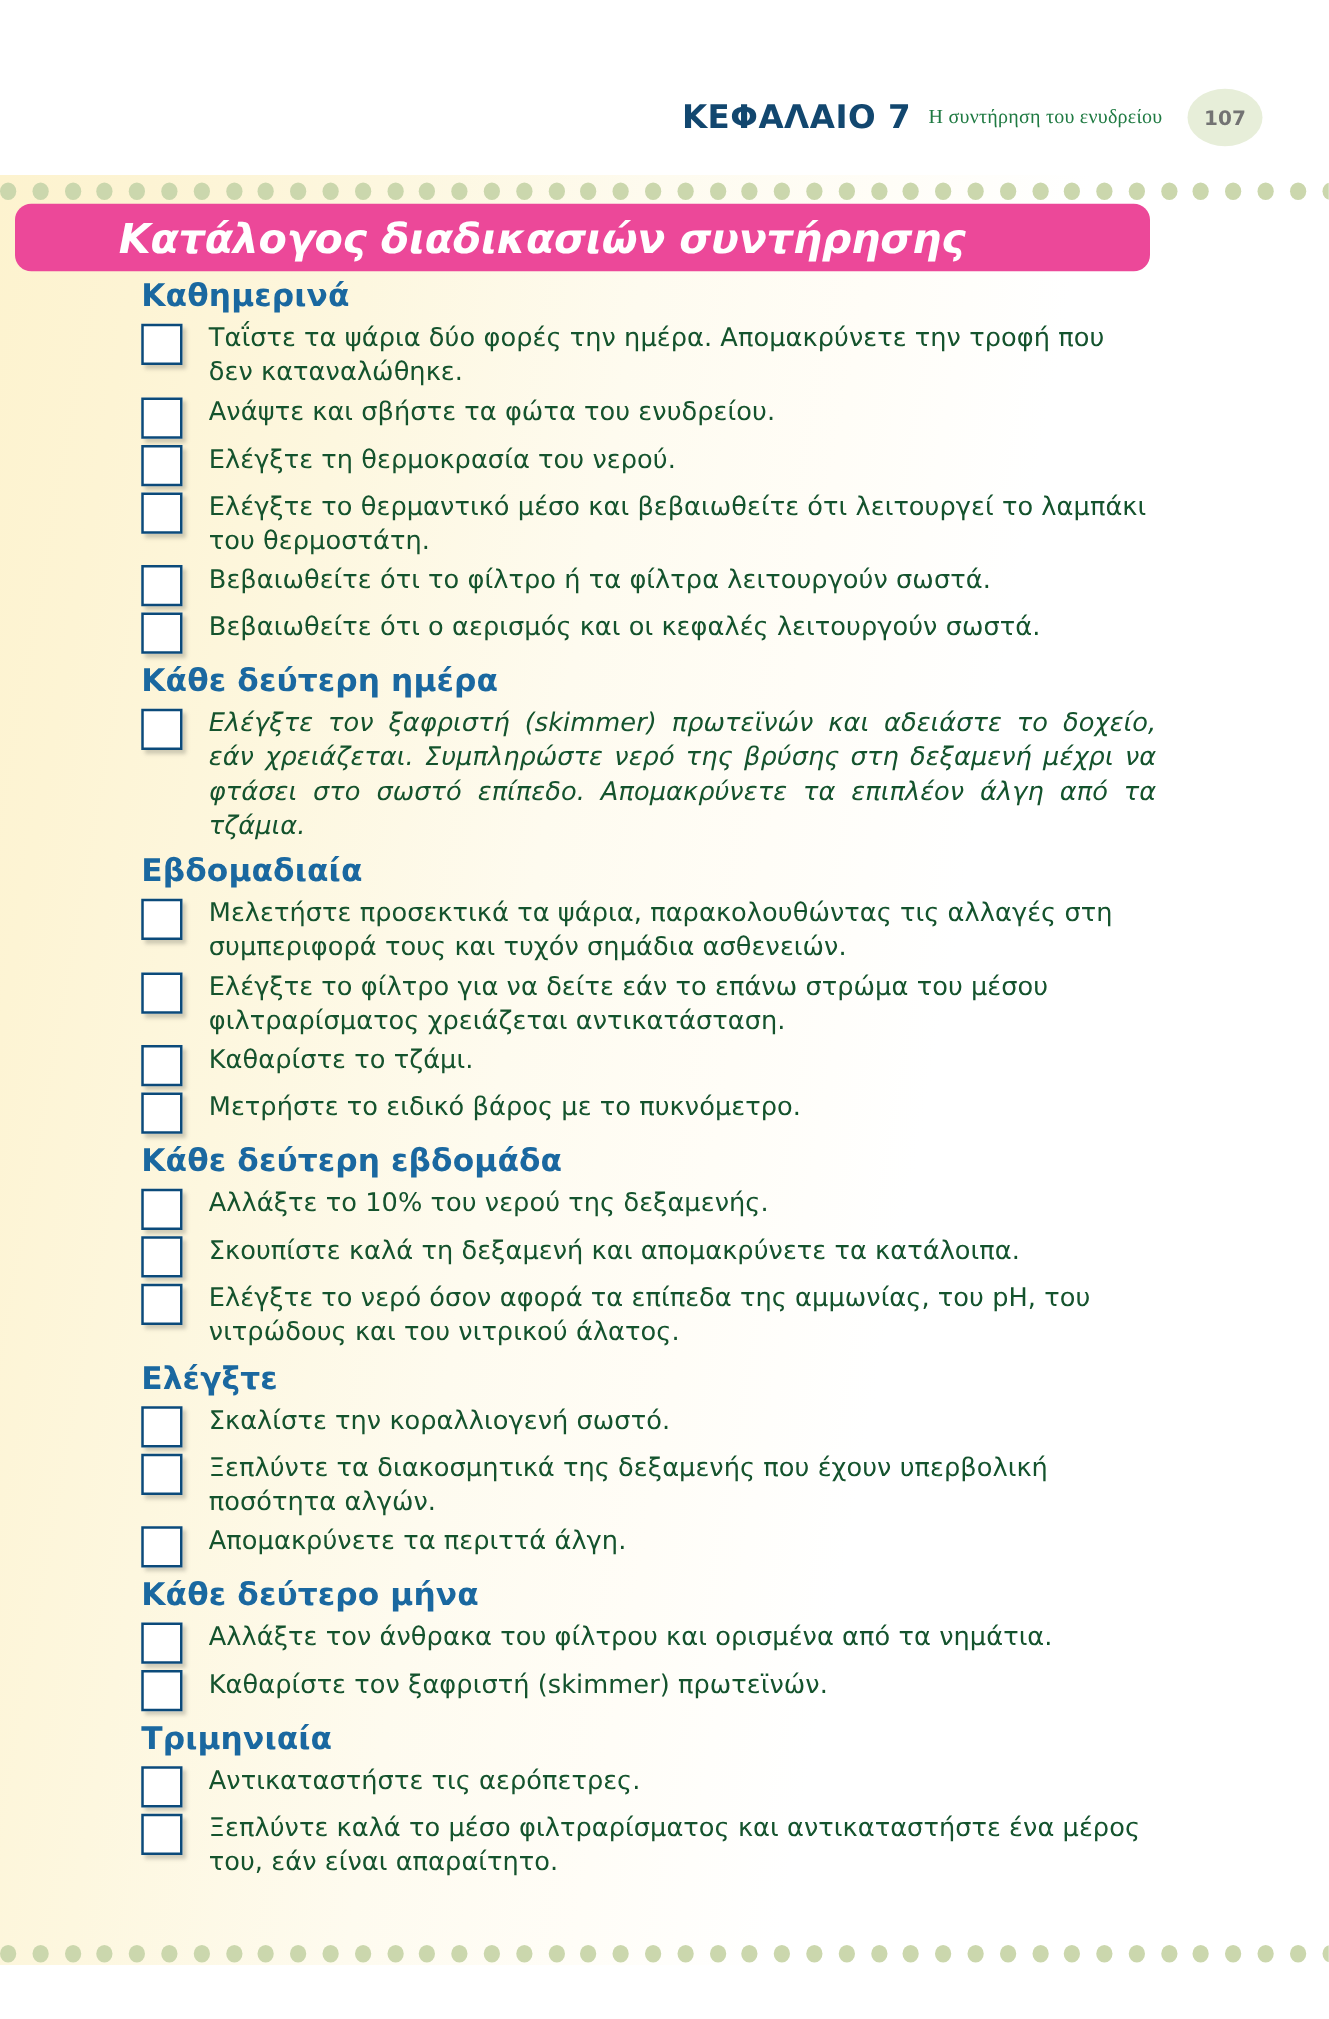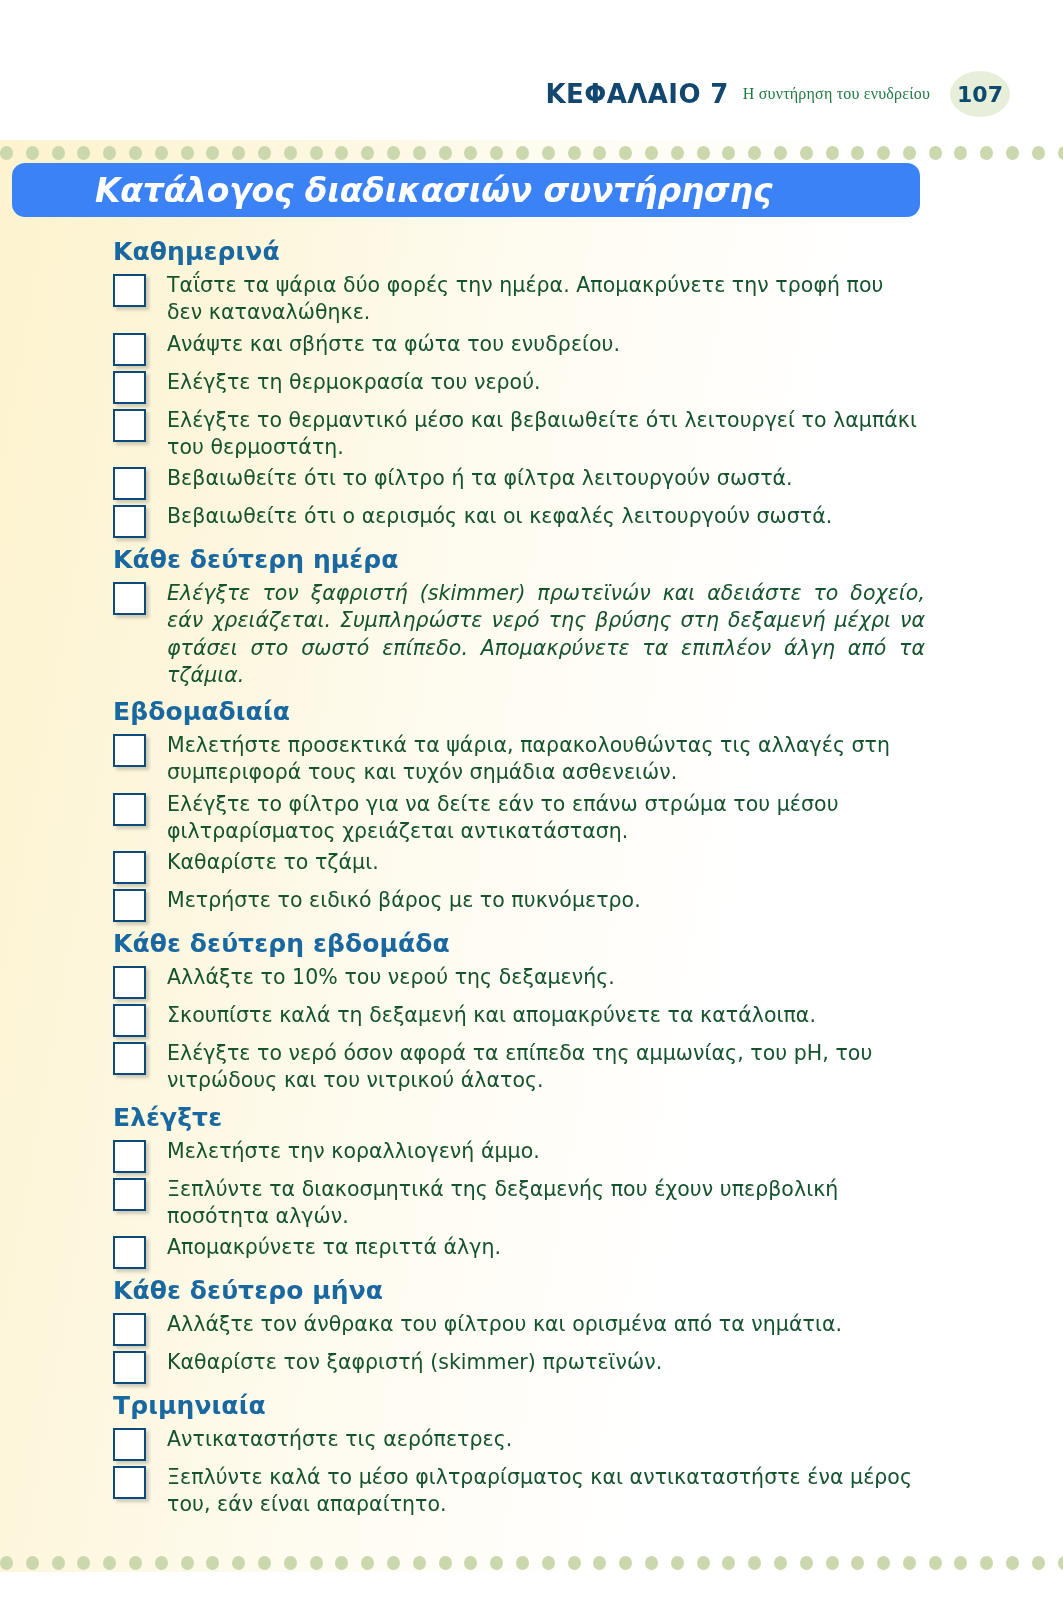--- a/index.html
+++ b/index.html
@@ -52,8 +52,8 @@
     align-items: center;
     justify-content: center;
     font-weight: bold;
-    font-size: 22px;
-    color: #0c4a6e;
+    font-size: 16px;
+    color: #737373;
     margin-left: 6px;
   }
 

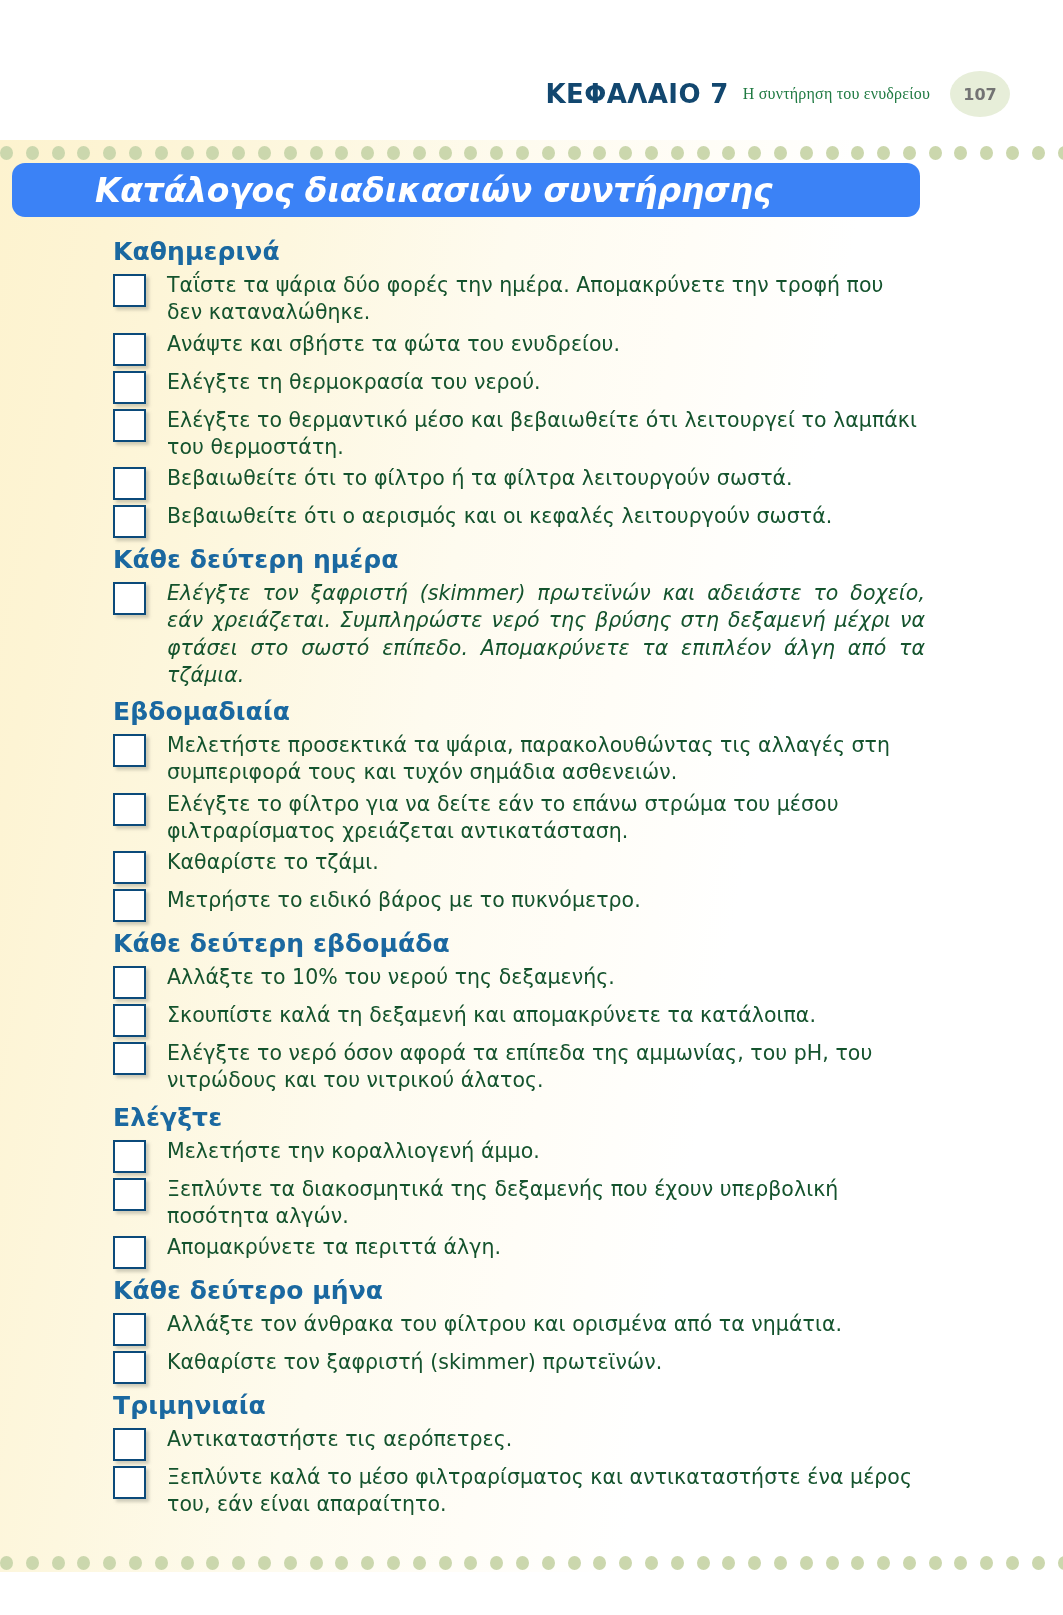--- a/index.html
+++ b/index.html
@@ -104,7 +104,7 @@
     top: 163px;
     width: 908px;
     height: 54px;
-    background: #3b82f6;
+    background: #ec4899;
     border-radius: 13px;
     display: flex;
     align-items: center;

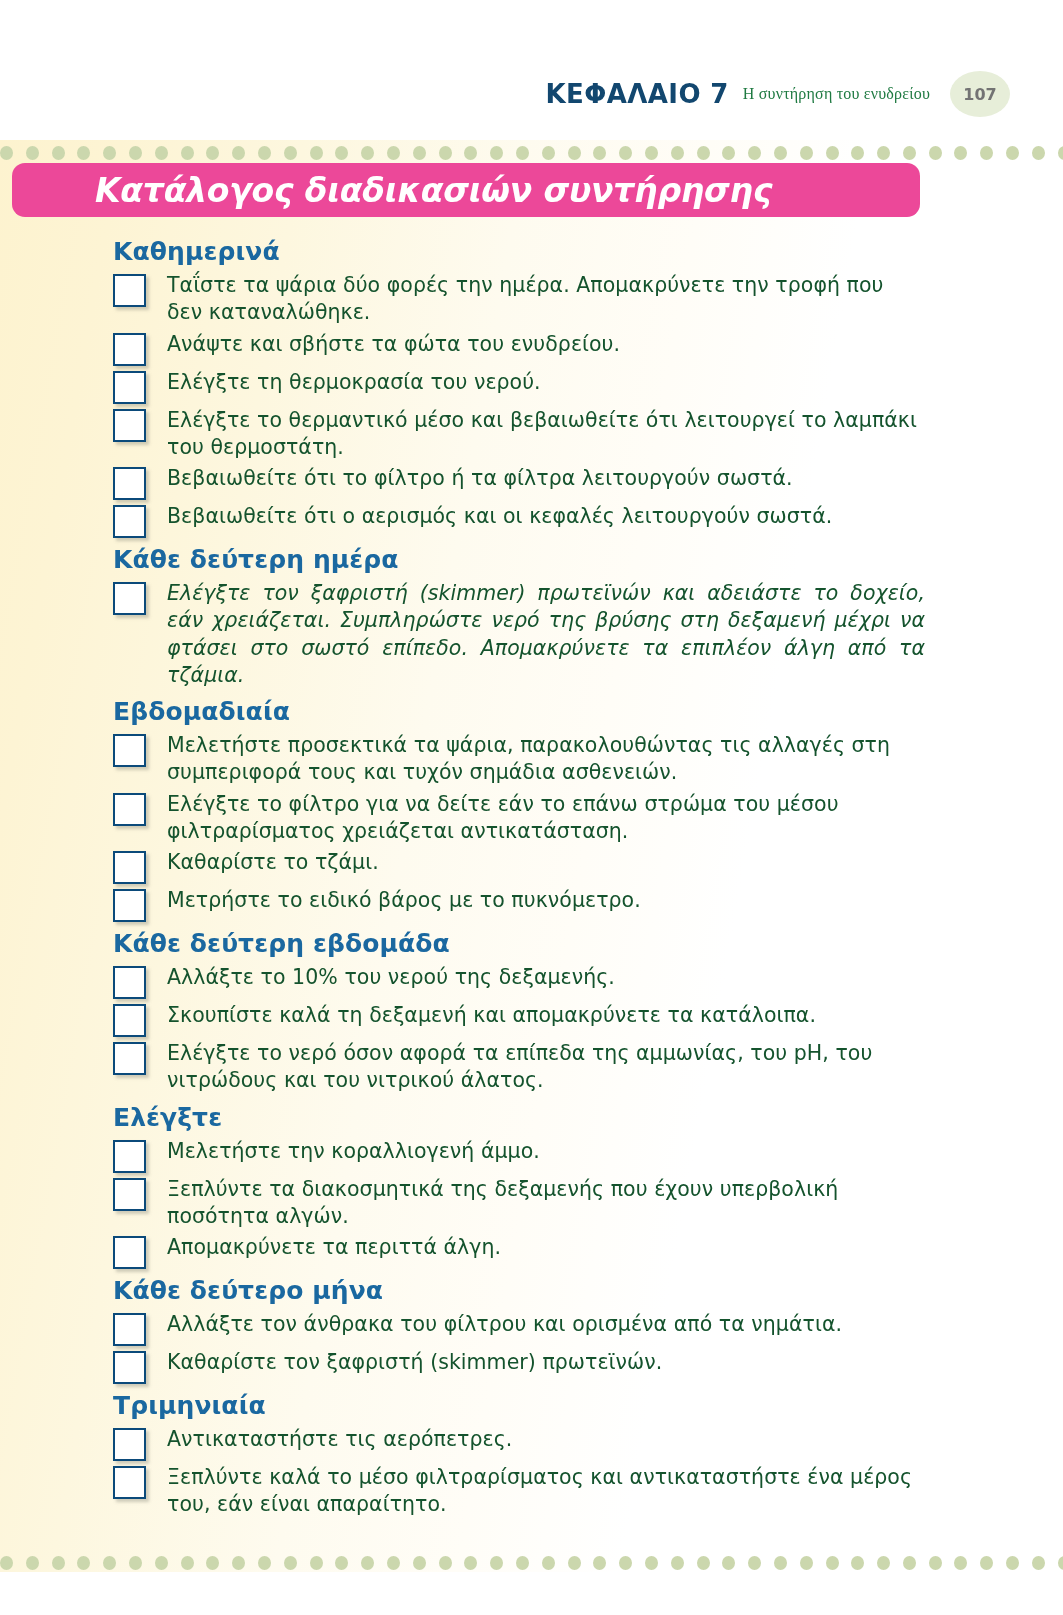--- a/index.html
+++ b/index.html
@@ -125,7 +125,7 @@
   .content {
     position: absolute;
     left: 0;
-    top: 237px;
+    top: 222px;
     width: 1063px;
     z-index: 6;
   }

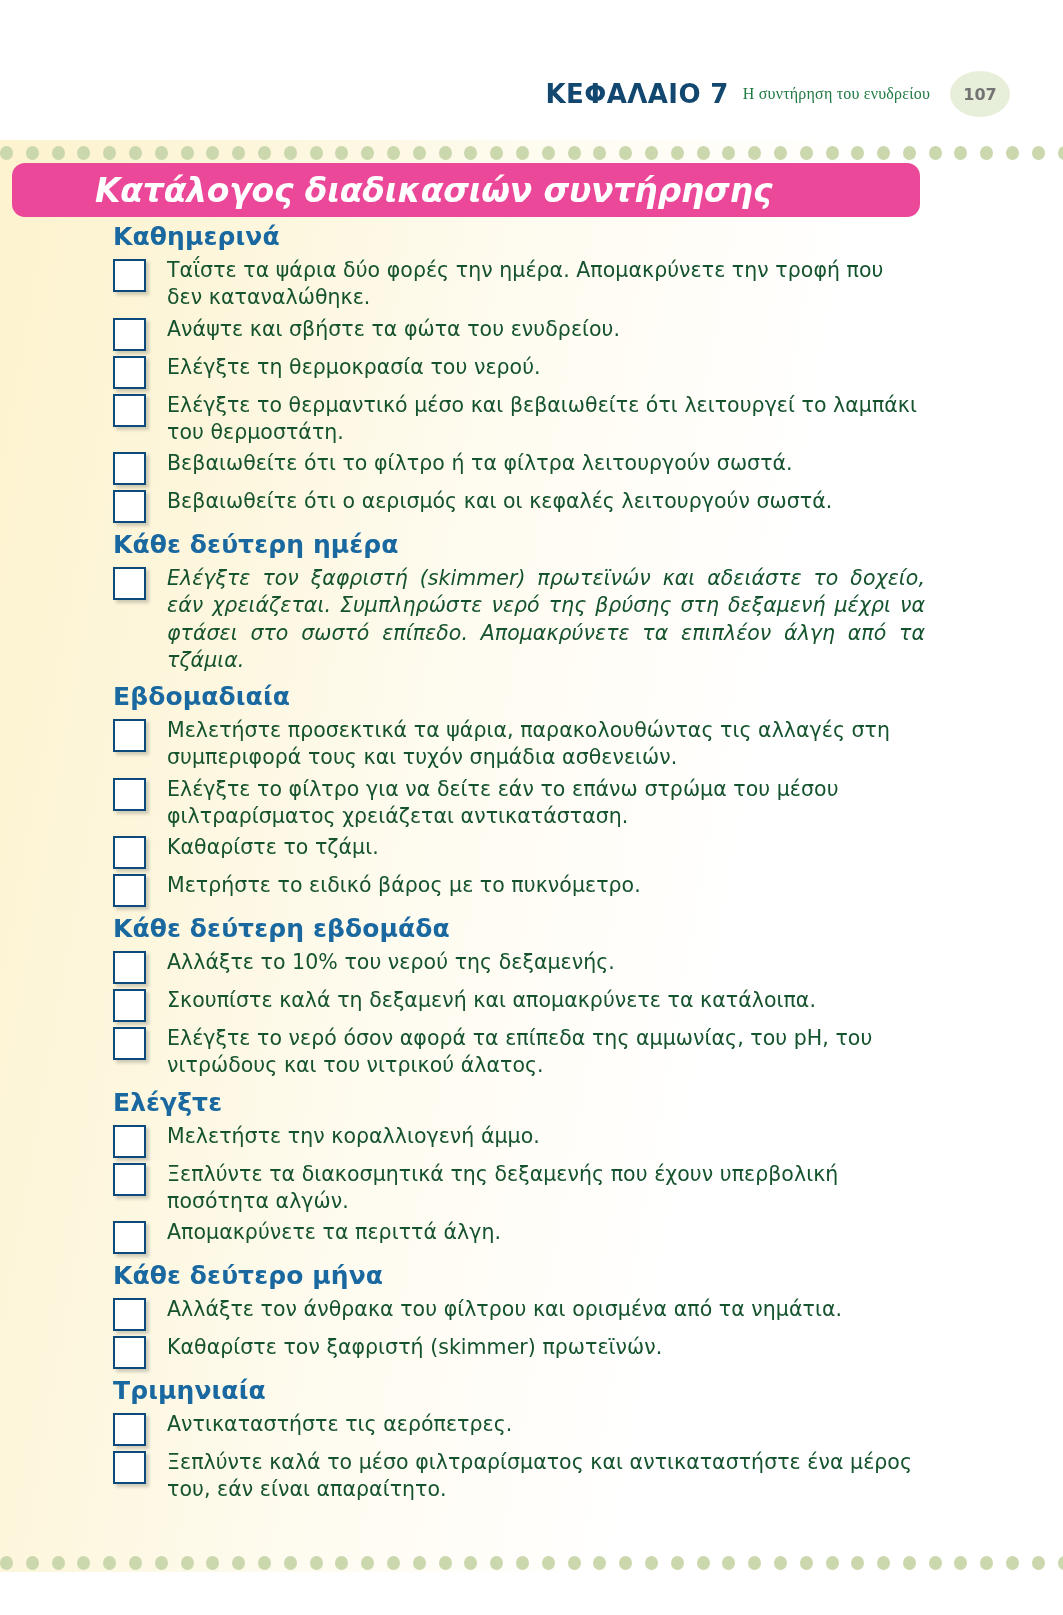--- a/index.html
+++ b/index.html
@@ -357,7 +357,7 @@
       <div class="items">
         <div class="item">
           <span class="checkbox"></span>
-          <span class="item-text">Μελετήστε την κοραλλιογενή άμμο.</span>
+          <span class="item-text">Σκαλίστε την κοραλλιογενή σωστό.</span>
         </div>
         <div class="item">
           <span class="checkbox"></span>

